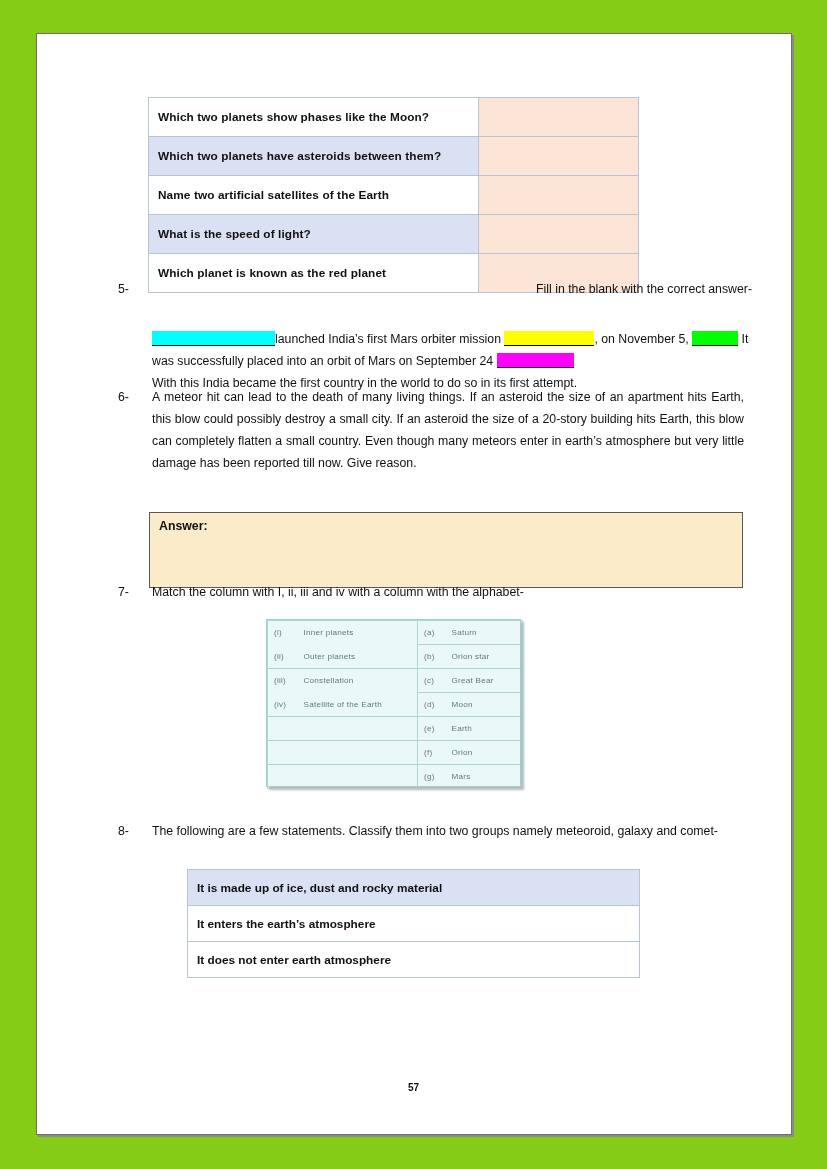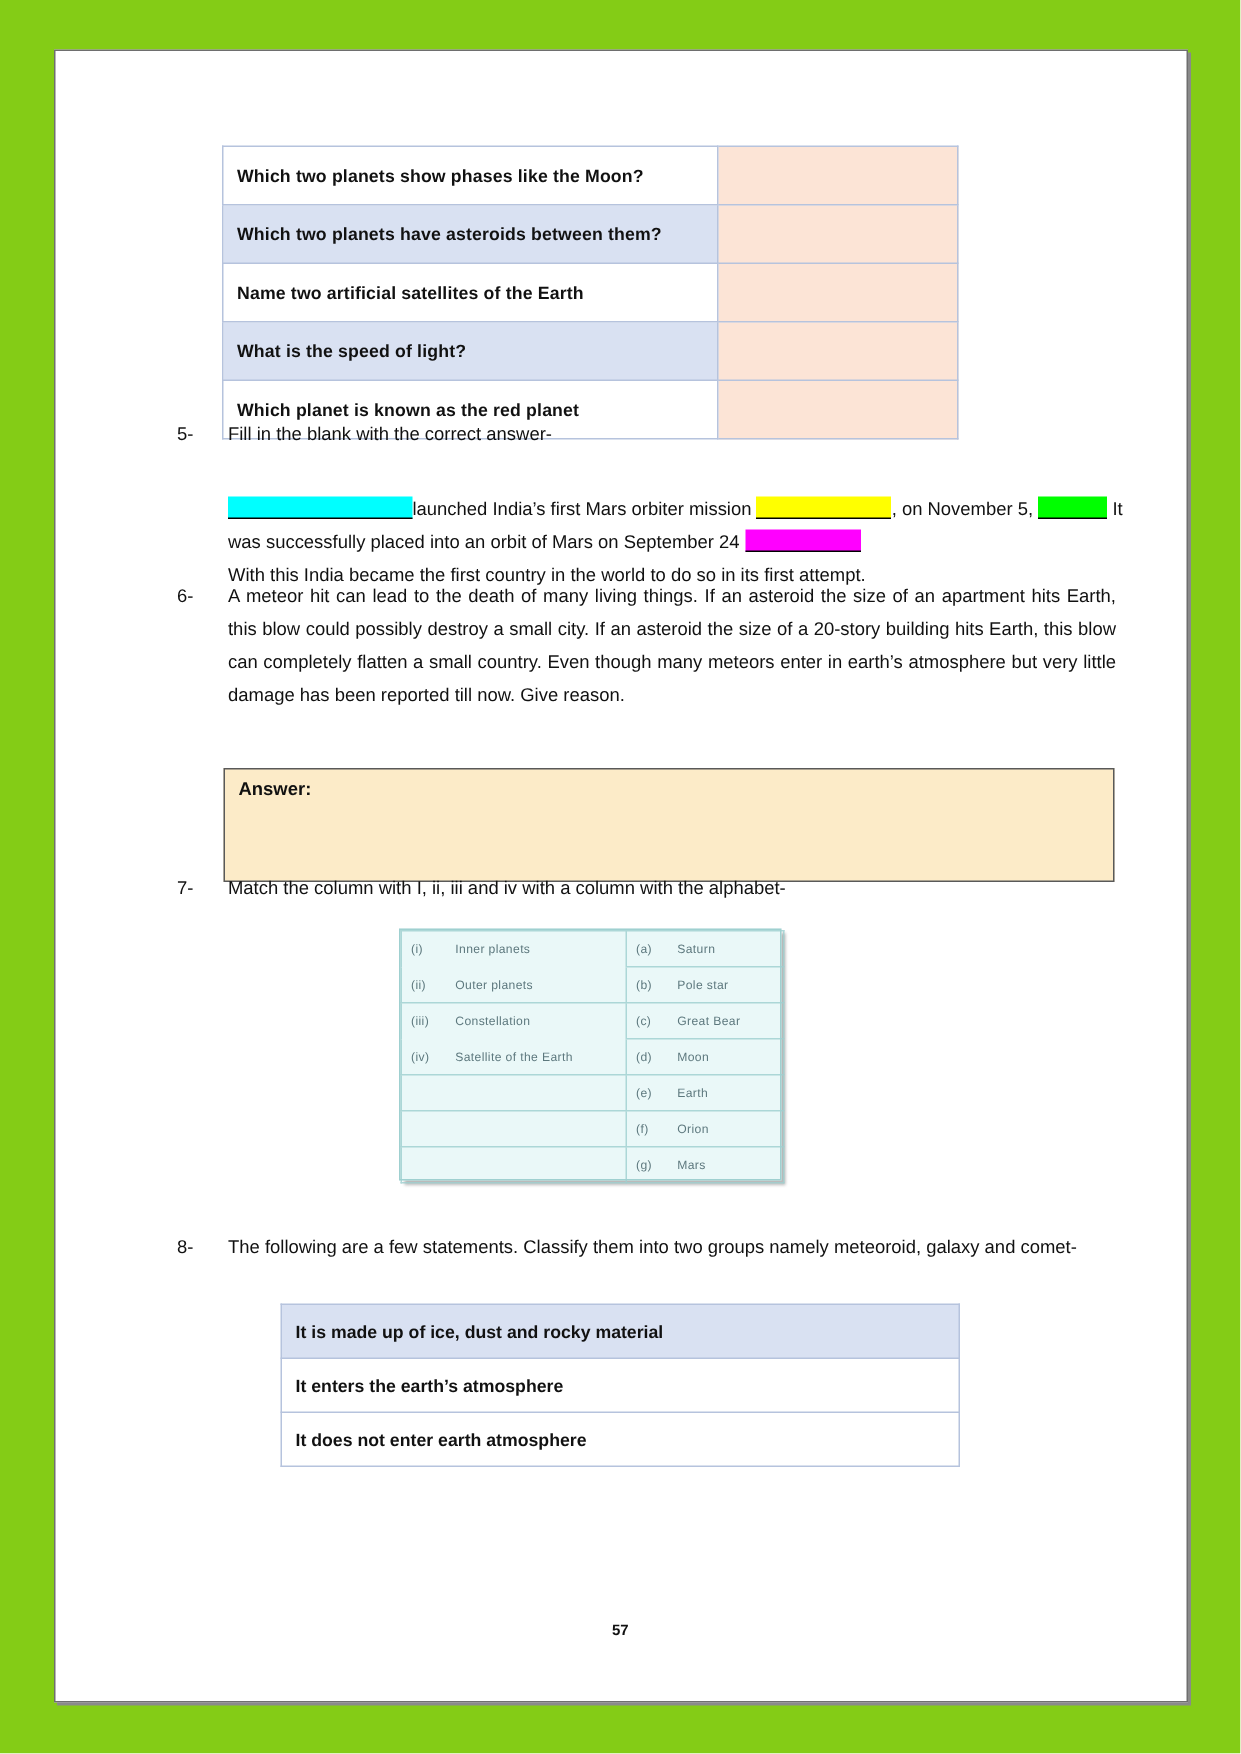--- a/index.html
+++ b/index.html
@@ -200,7 +200,7 @@
 
     <div class="qblock" style="left:152px; top:278px; width:600px;">
       <span class="qnum">5-</span>
-      <div class="qtext" style="text-align:left;">Fill in the blank with the correct answer-</div>
+      <div class="qtext" style="text-align:right;">Fill in the blank with the correct answer-</div>
       <div class="qtext" style="text-align:left;margin-top:28px;"><span class="blank cyan"></span><span>launched India’s first Mars orbiter mission </span><span class="blank yellow"></span><span>, on November 5, </span><span class="blank green"></span><span> It was successfully placed into an orbit of Mars on September 24 </span><span class="blank magenta"></span></div>
       <div class="qtext" style="text-align:left;">With this India became the first country in the world to do so in its first attempt.</div>
     </div>

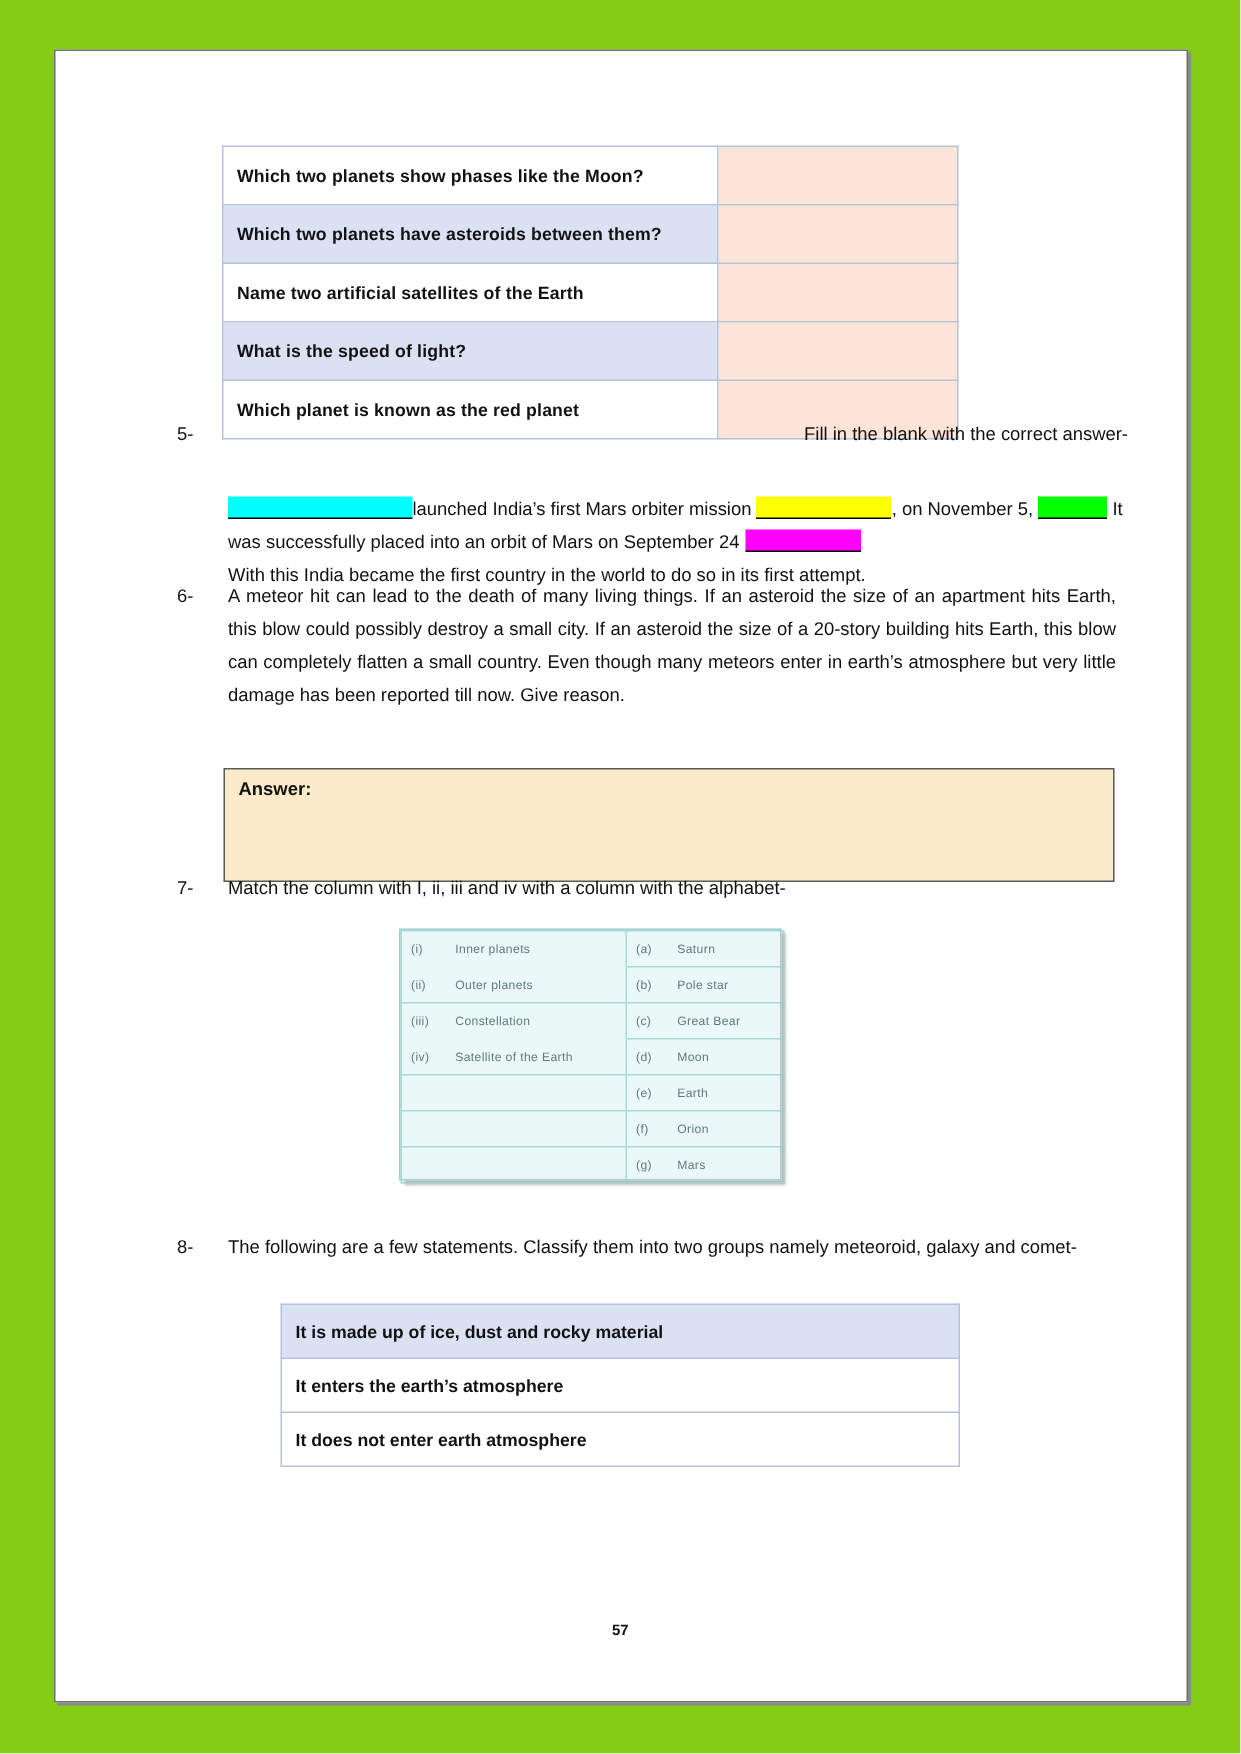--- a/index.html
+++ b/index.html
@@ -232,7 +232,7 @@
             <td class="rn">(ii)</td>
             <td class="rtext">Outer planets</td>
             <td class="ln">(b)</td>
-            <td class="ltext">Pole star</td>
+            <td class="ltext">Orion star</td>
           </tr>
           <tr class="nb">
             <td class="rn">(iii)</td>

